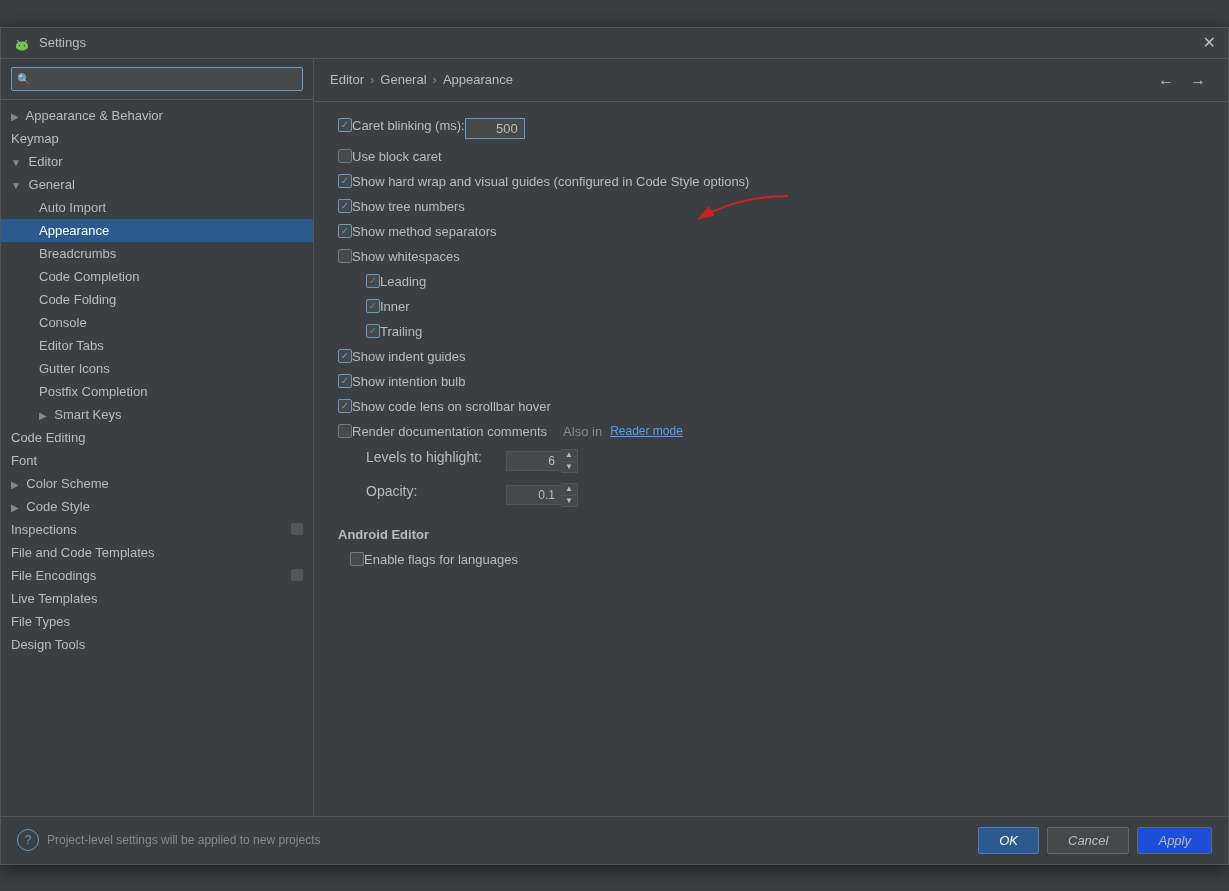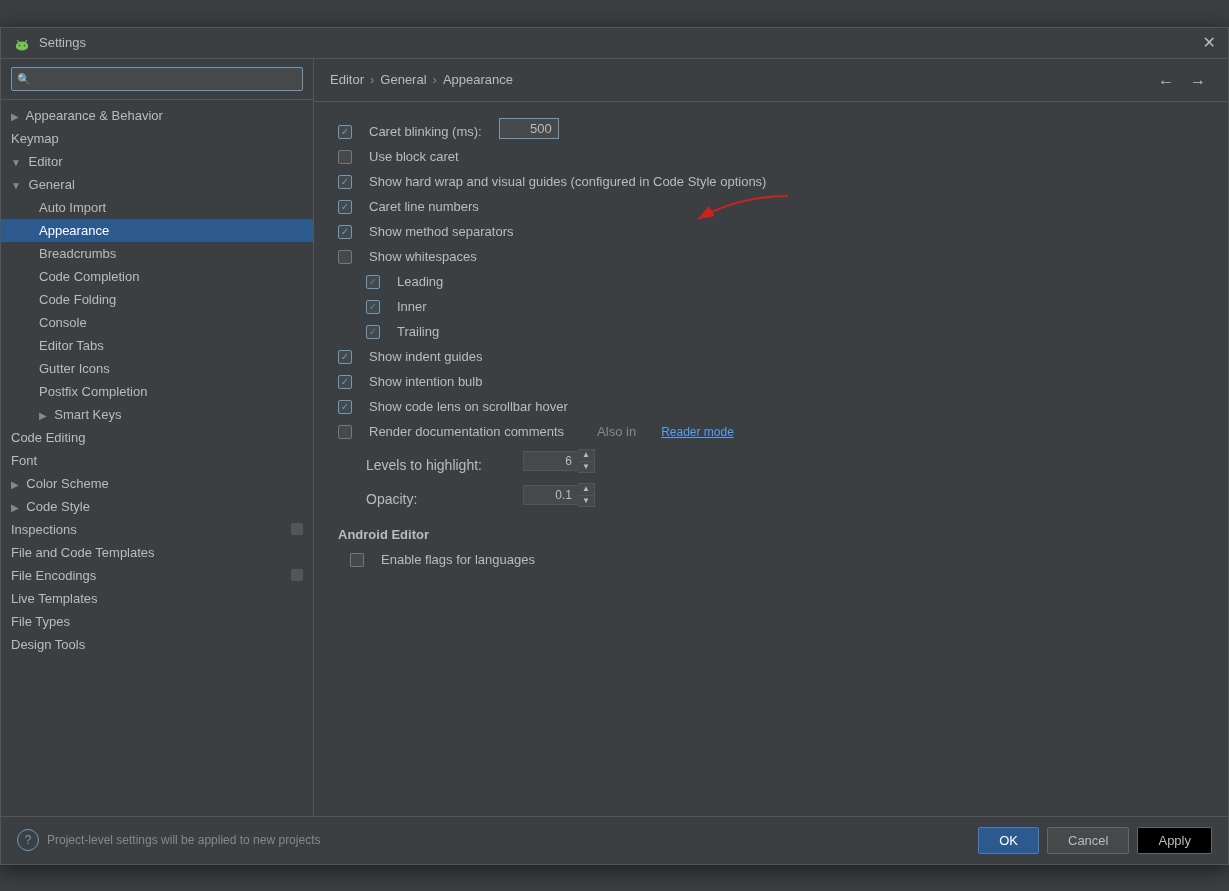--- a/index.html
+++ b/index.html
@@ -149,9 +149,9 @@
     }
     .setting-row {
       display: flex;
-      align-items: flex-end;
+      align-items: flex-start;
       margin-bottom: 10px;
-      gap: 17px;
+      gap: 0;
     }
     .setting-row.indent-1 { padding-left: 28px; }
     .checkbox {

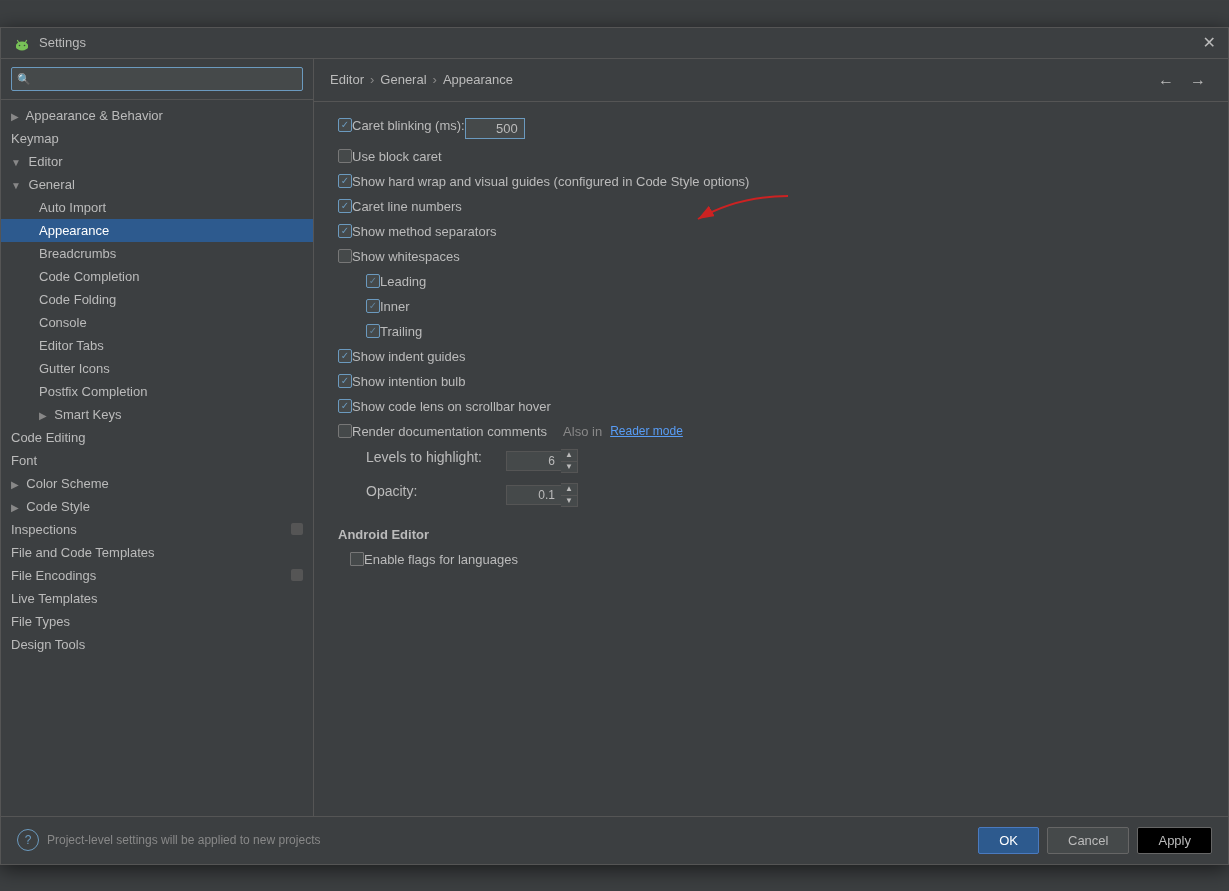--- a/index.html
+++ b/index.html
@@ -502,7 +502,7 @@
 
         <div class="setting-row" style="position:relative;">
           <div class="checkbox checked"></div>
-          <span class="setting-label">Caret line numbers</span>
+          <span class="setting-label">Show tree numbers</span>
 
           <svg style="position:absolute;left:340px;top:-8px;width:120px;height:40px;pointer-events:none;" viewBox="0 0 120 40">
             <defs>

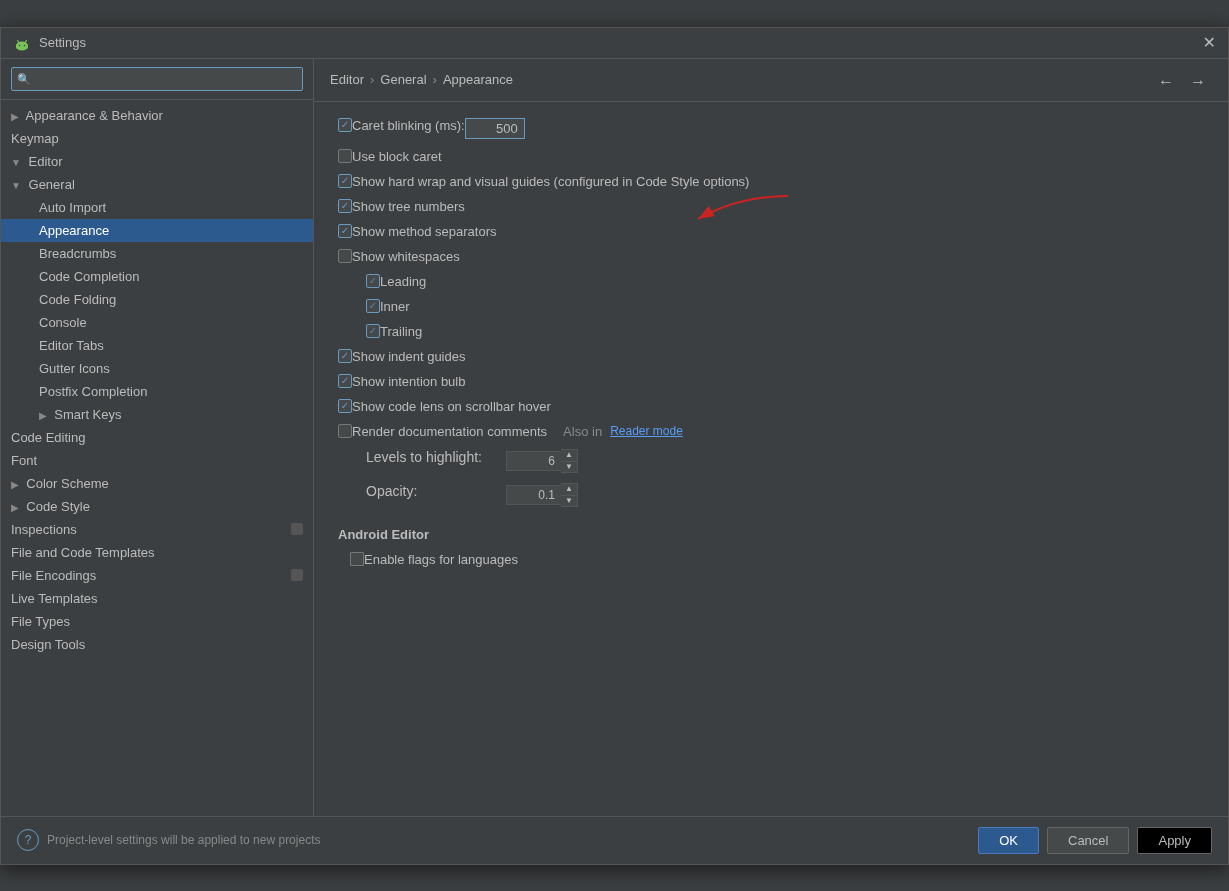--- a/index.html
+++ b/index.html
@@ -302,6 +302,7 @@
       border-radius: 2px;
       cursor: pointer;
       font-size: 13px;
+      font-style: italic;
     }
     .btn-ok {
       background: #2d5a8e;

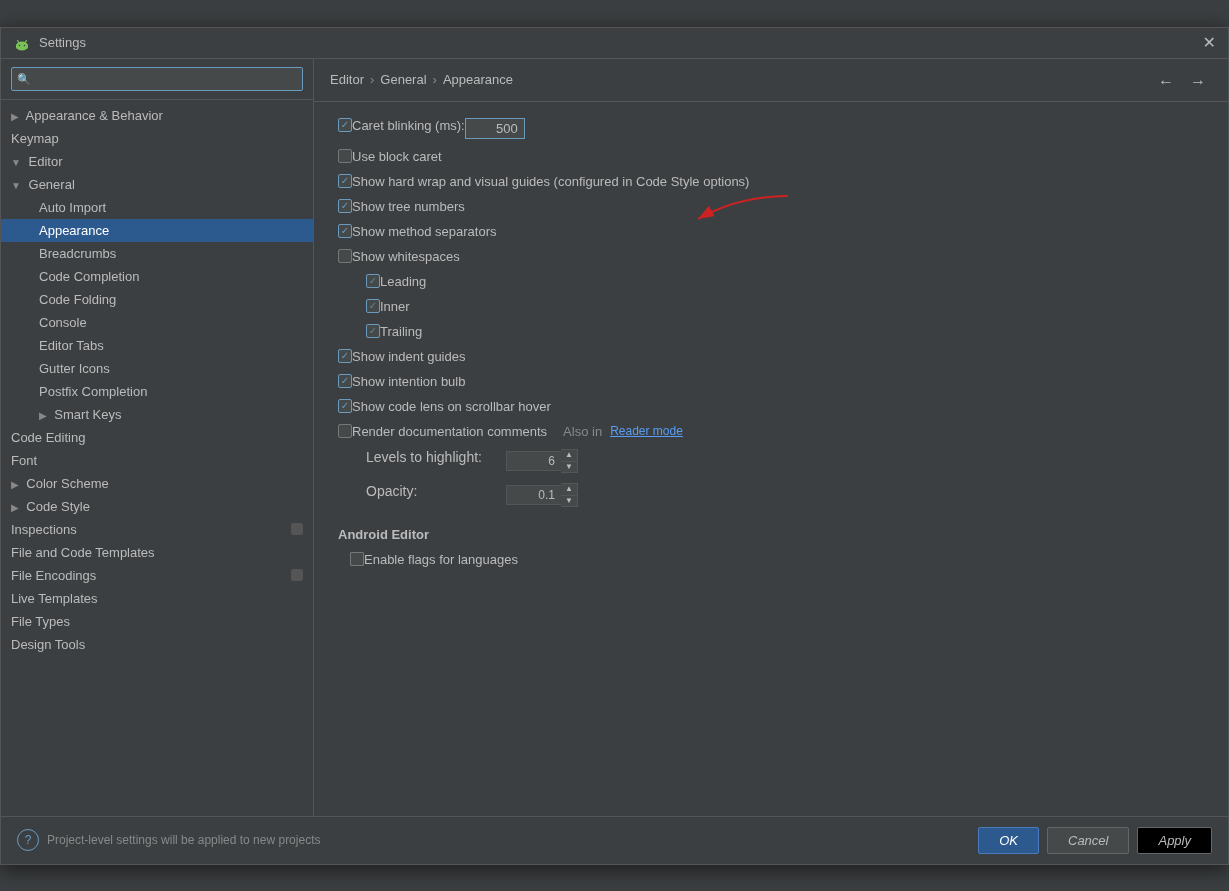--- a/index.html
+++ b/index.html
@@ -315,7 +315,7 @@
       border: 1px solid #666;
     }
     .btn-apply {
-      background: #000000;
+      background: #1d4ed8;
       color: #bbbbbb;
       border: 1px solid #666;
     }

